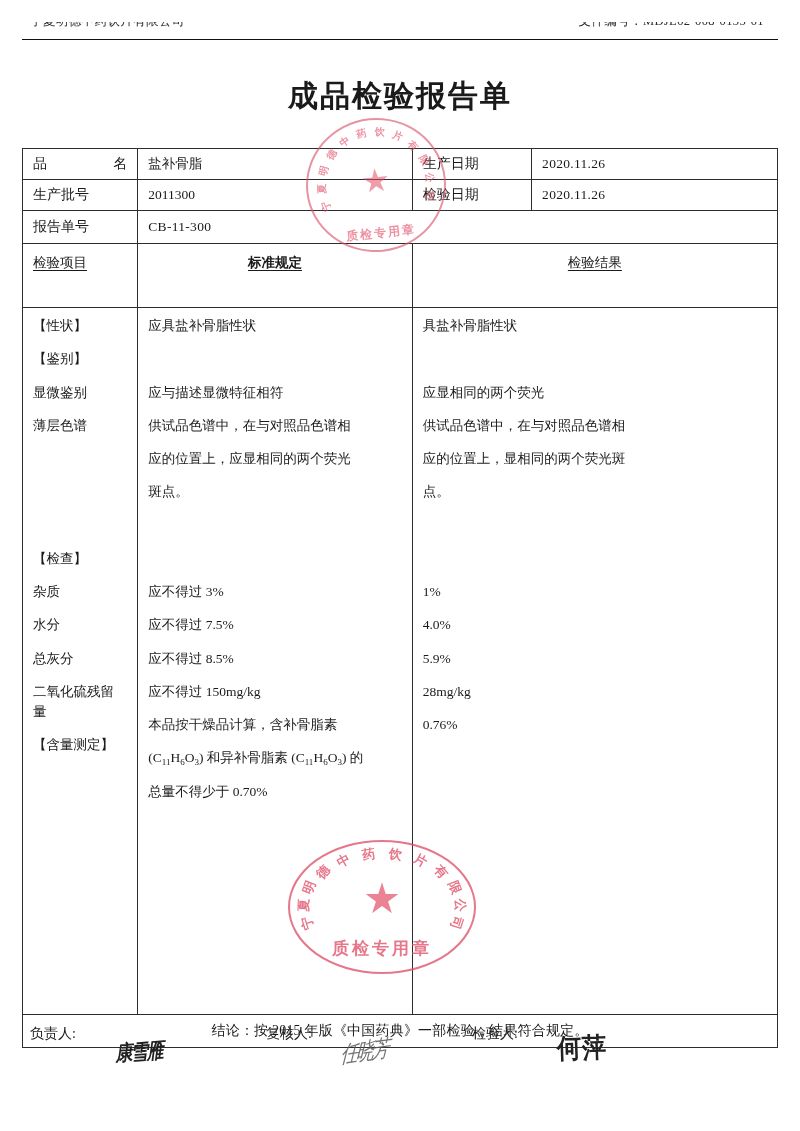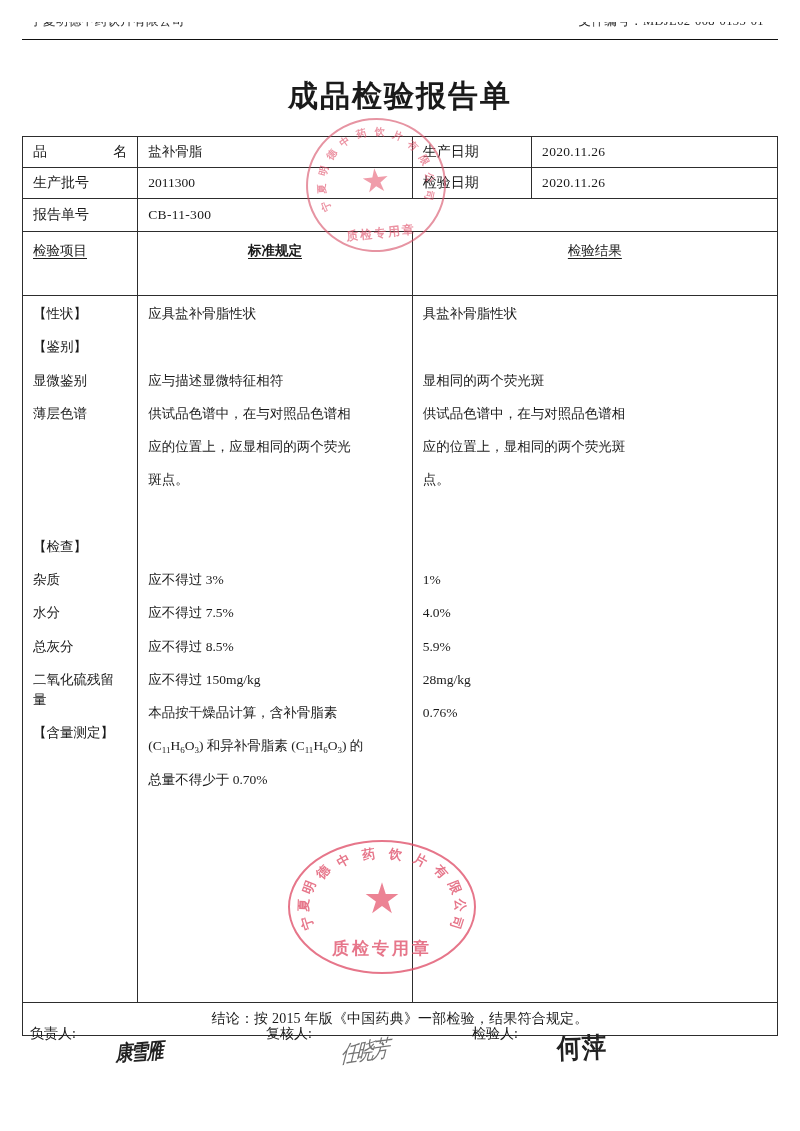--- a/index.html
+++ b/index.html
@@ -59,7 +59,7 @@
   .doc-table {
     position: absolute;
     left: 22px;
-    top: 136px;
+    top: 148px;
     width: 756px;
     border-collapse: collapse;
     table-layout: fixed;

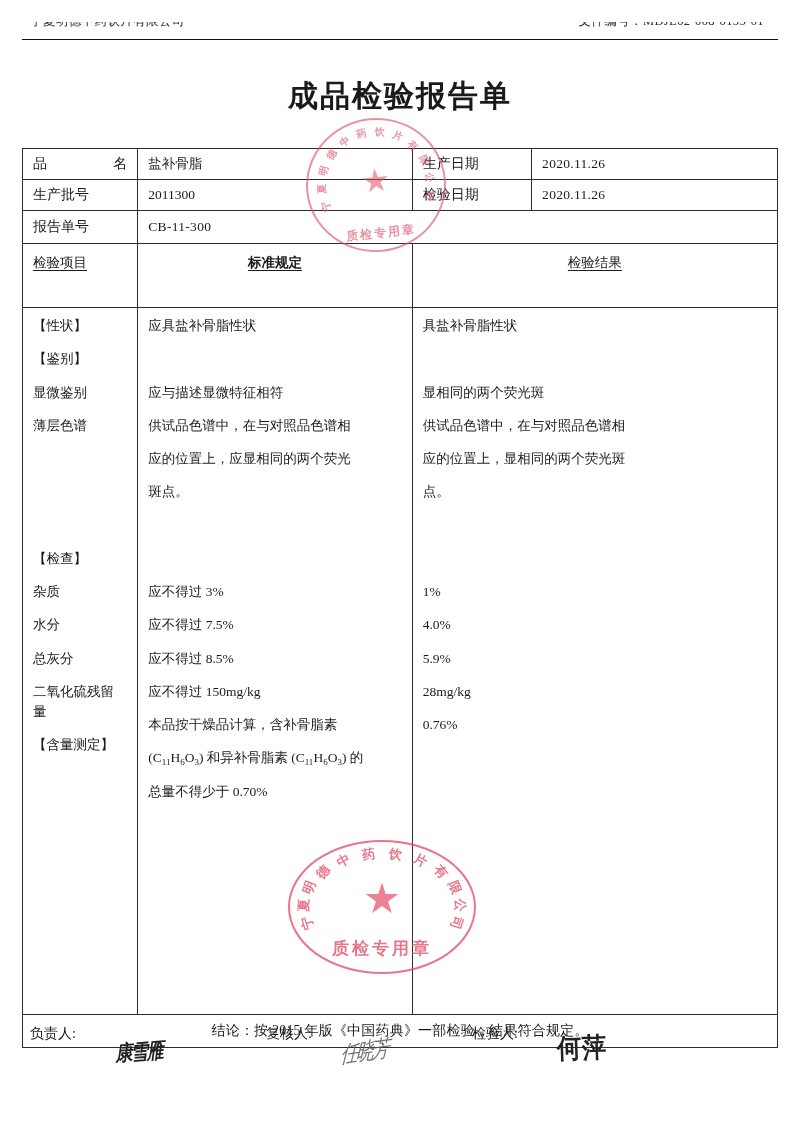--- a/index.html
+++ b/index.html
@@ -341,7 +341,7 @@
       <td colspan="2">
         <p class="line">具盐补骨脂性状</p>
         <p class="line blank">&nbsp;</p>
-        <p class="line">显相同的两个荧光斑</p>
+        <p class="line">应显相同的两个荧光</p>
         <p class="line">供试品色谱中，在与对照品色谱相</p>
         <p class="line">应的位置上，显相同的两个荧光斑</p>
         <p class="line">点。</p>

